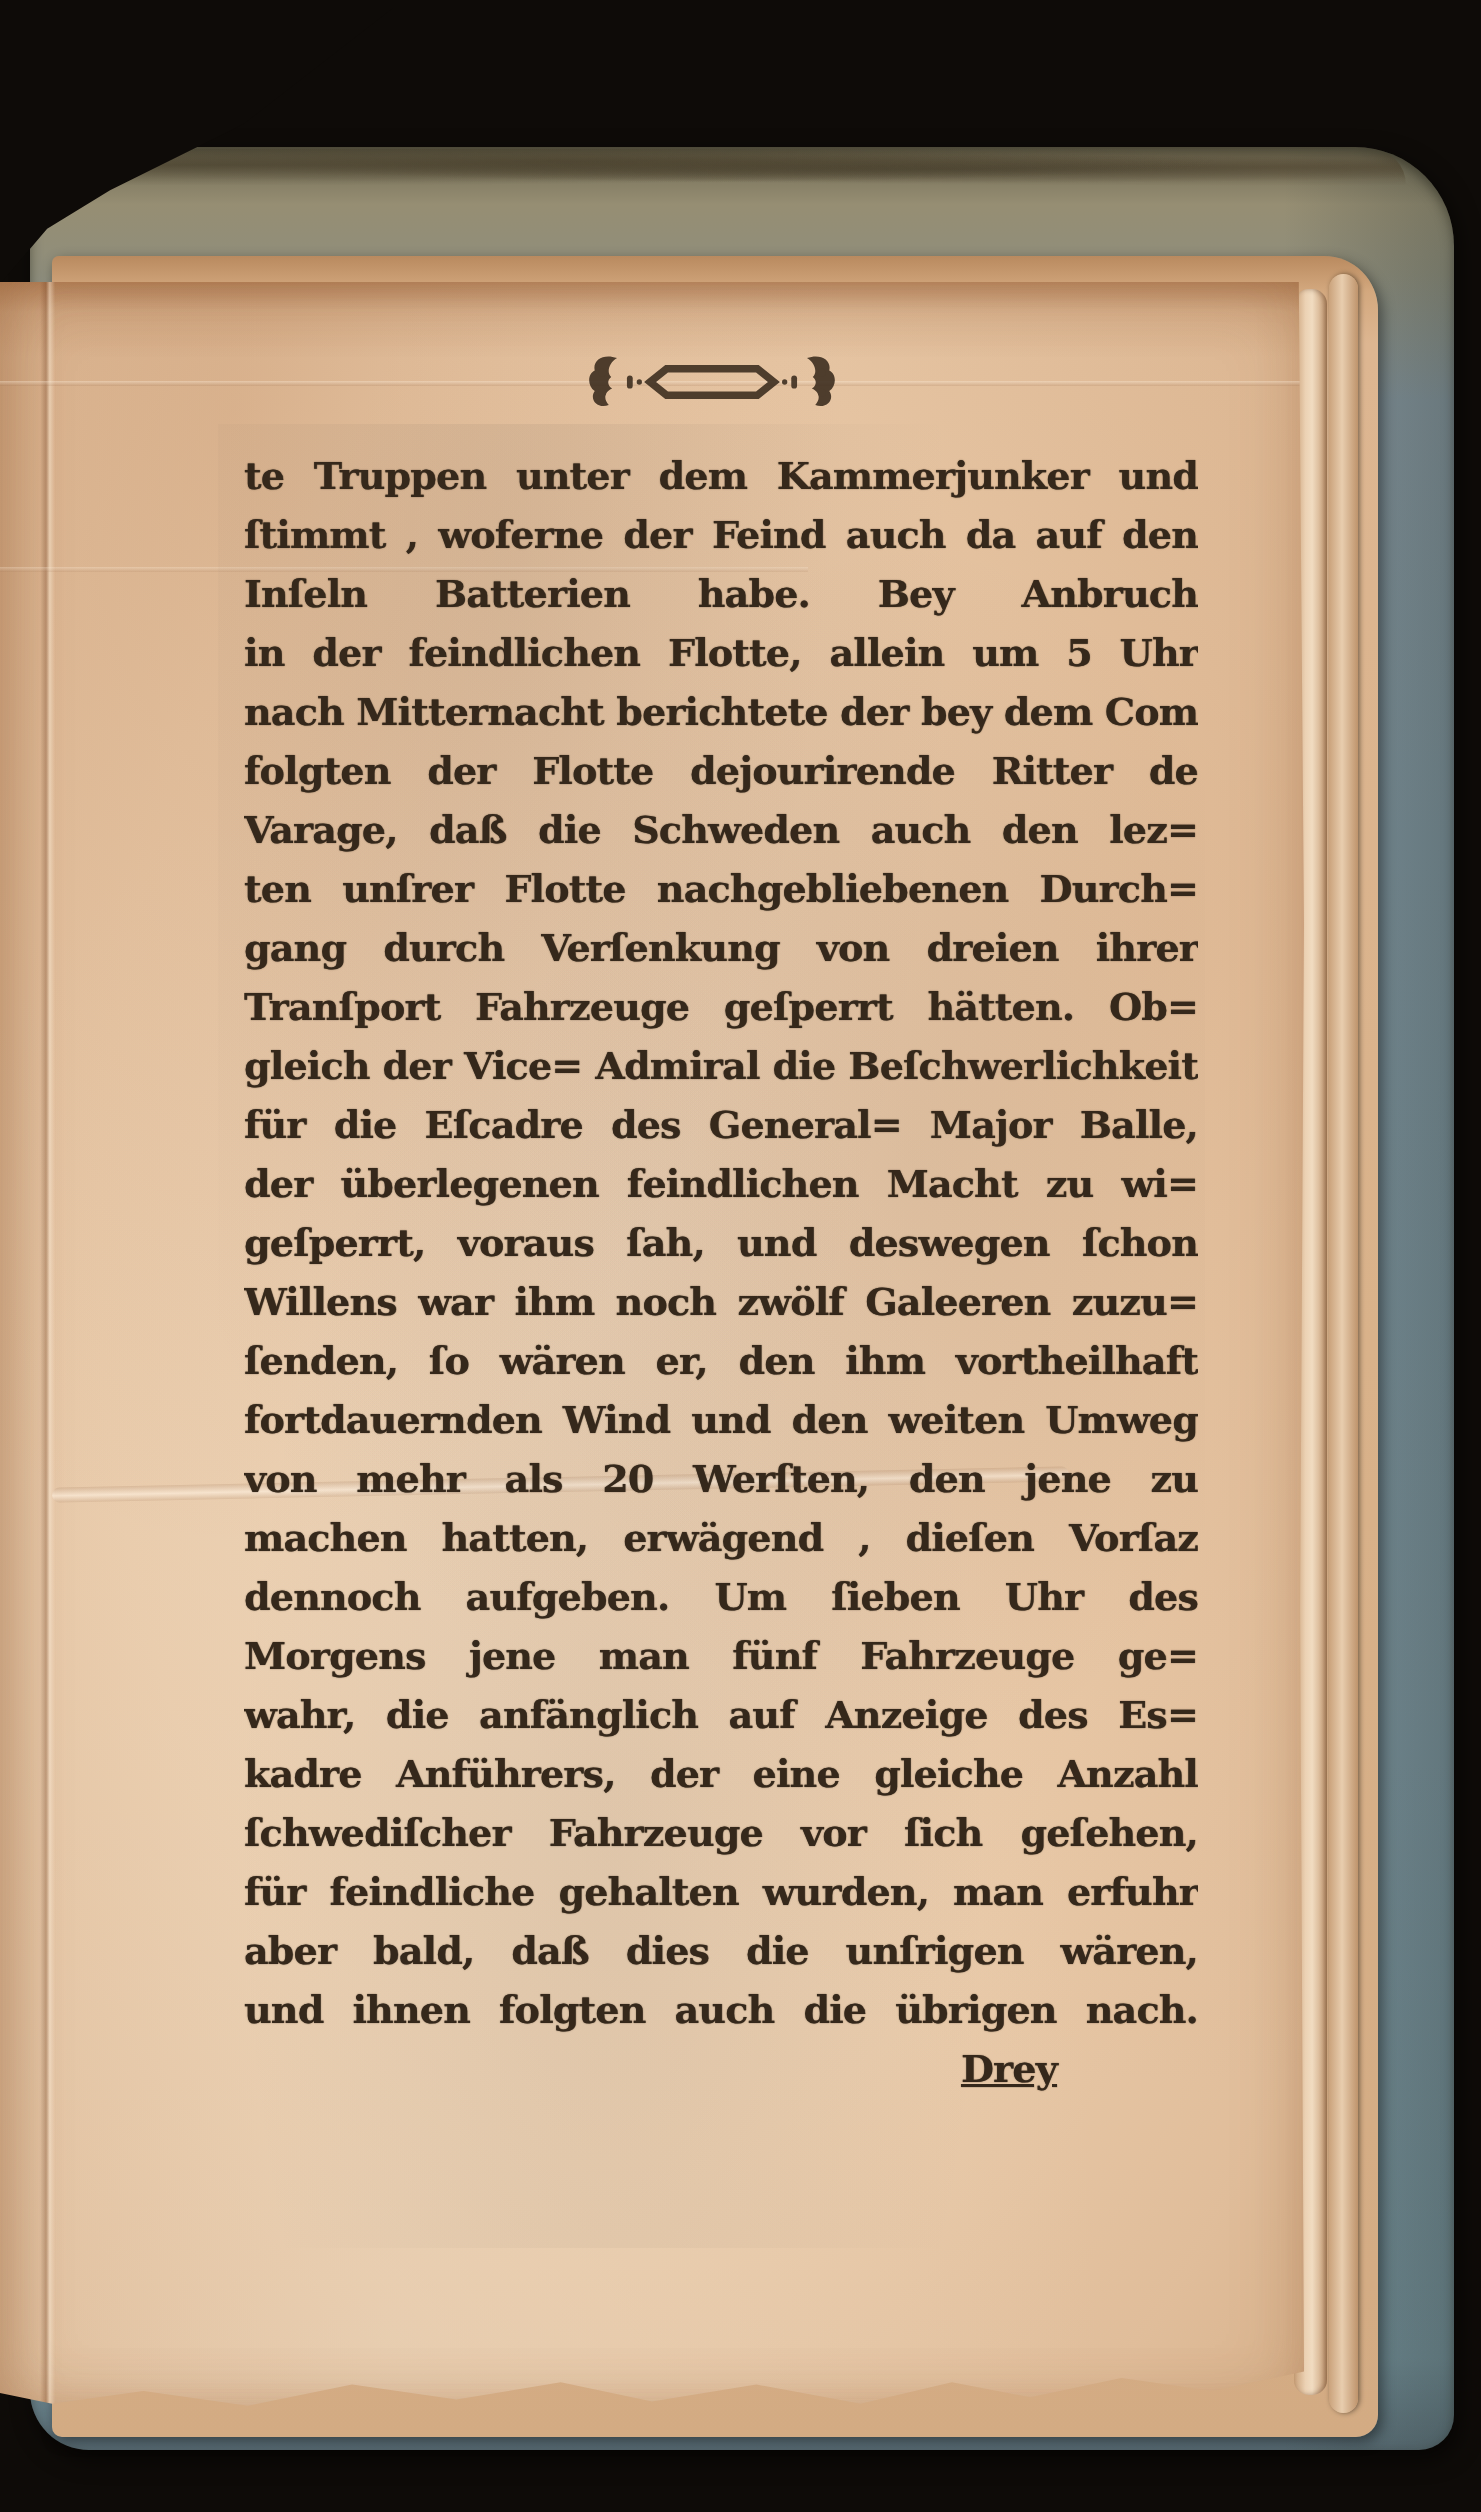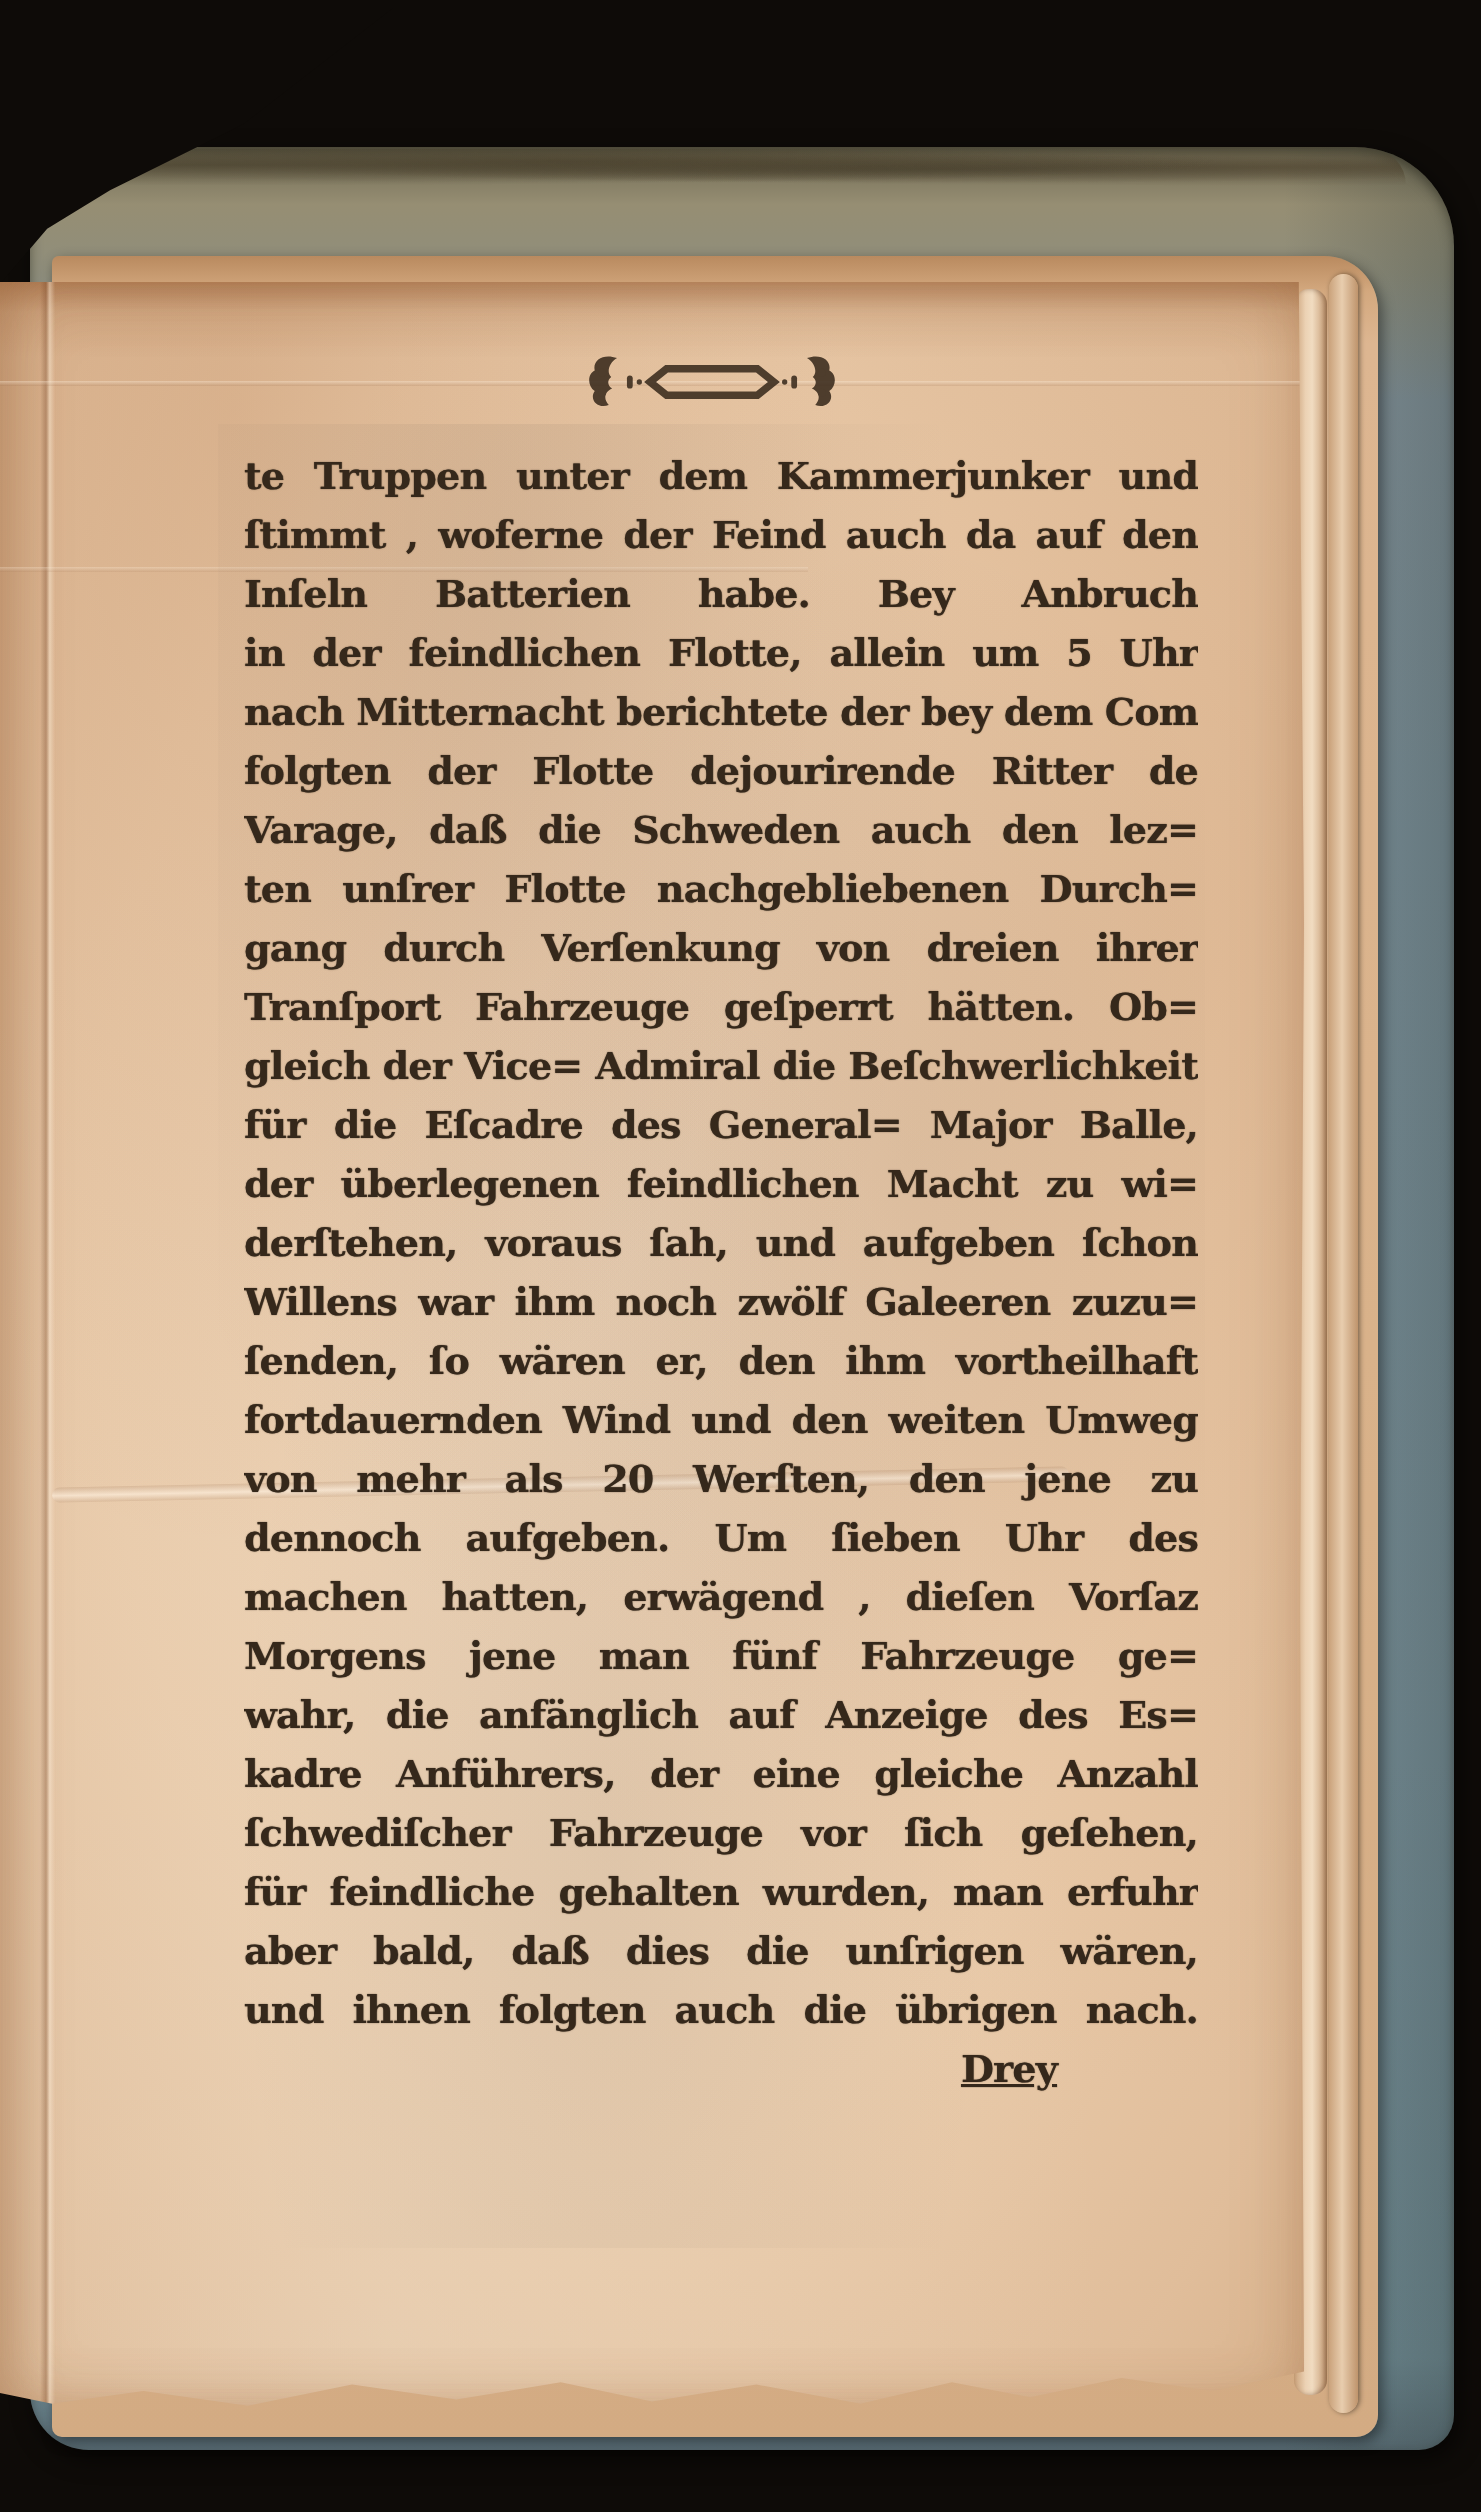--- a/index.html
+++ b/index.html
@@ -174,7 +174,7 @@
       <div class="tline">gleich der Vice= Admiral die Beſchwerlichkeit</div>
       <div class="tline">für die Eſcadre des General= Major Balle,</div>
       <div class="tline">der überlegenen feindlichen Macht zu wi=</div>
-      <div class="tline">derſtehen, voraus ſah, und aufgeben ſchon</div>
+      <div class="tline">geſperrt, voraus ſah, und deswegen ſchon</div>
       <div class="tline">Willens war ihm noch zwölf Galeeren zuzu=</div>
       <div class="tline">ſenden, ſo wären er, den ihm vortheilhaft</div>
       <div class="tline">fortdauernden Wind und den weiten Umweg</div>

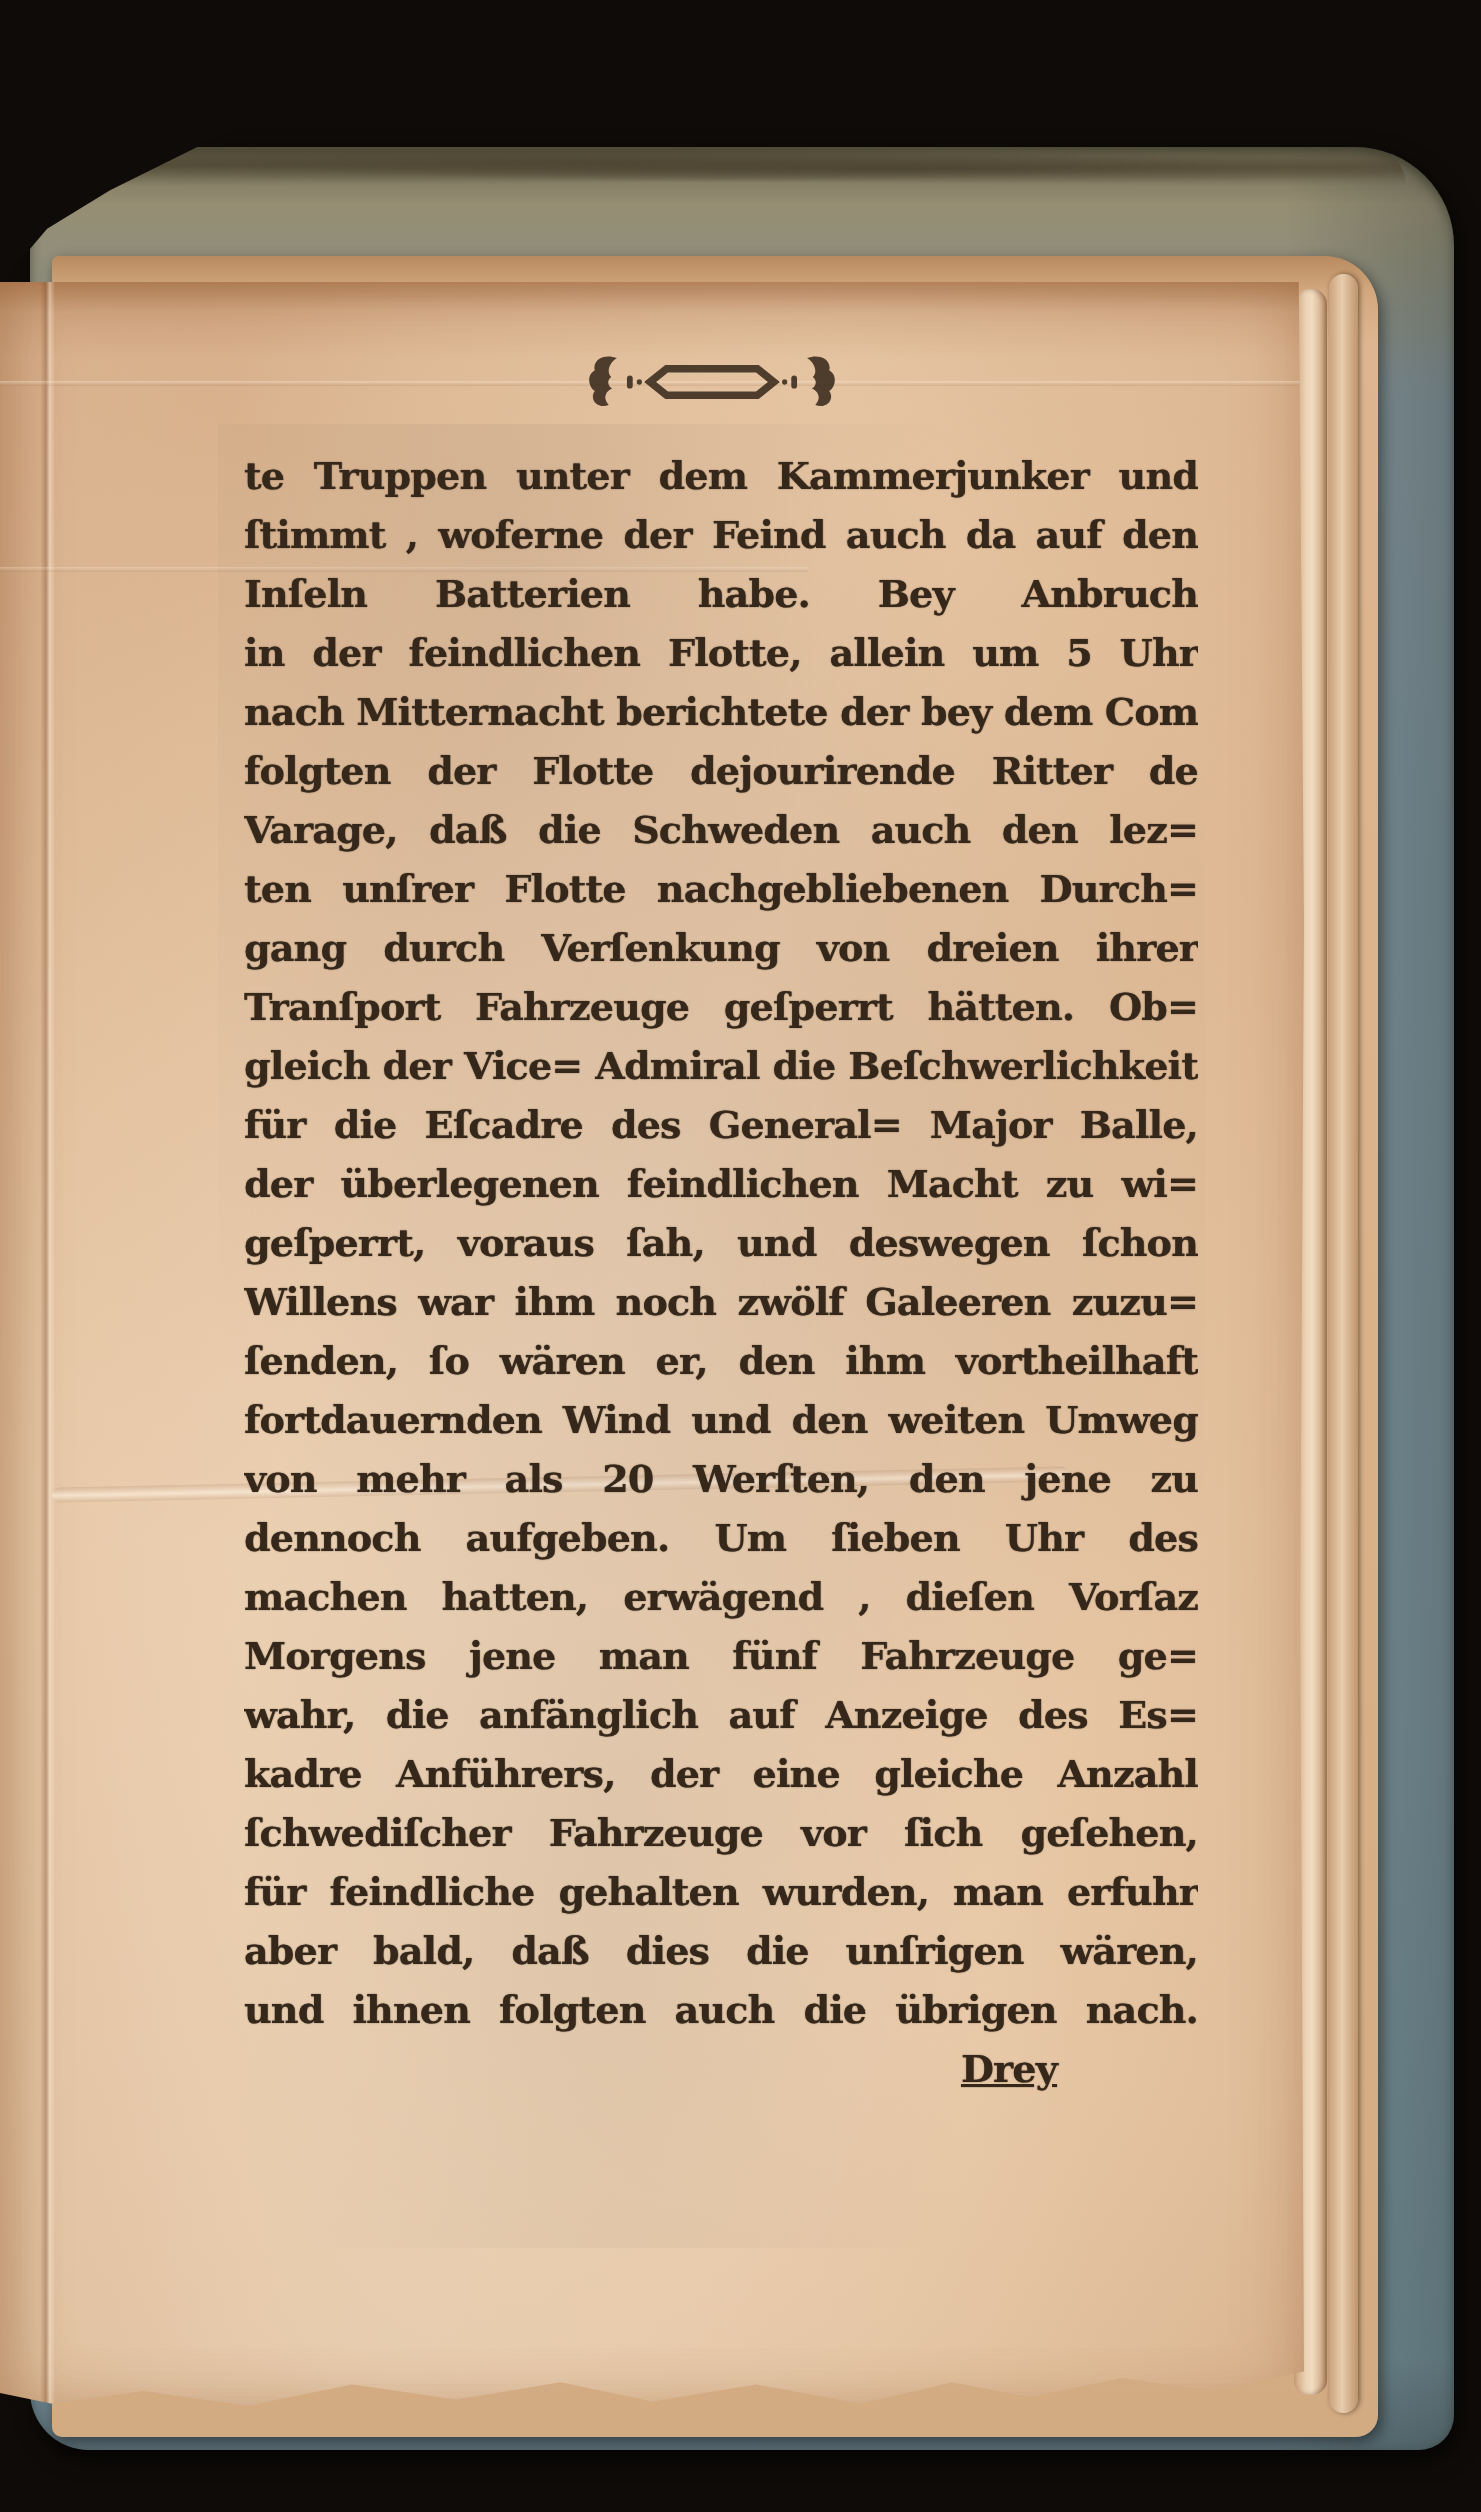--- a/index.html
+++ b/index.html
@@ -179,8 +179,8 @@
       <div class="tline">ſenden, ſo wären er, den ihm vortheilhaft</div>
       <div class="tline">fortdauernden Wind und den weiten Umweg</div>
       <div class="tline">von mehr als 20 Werſten, den jene zu</div>
+      <div class="tline">machen hatten, erwägend , dieſen Vorſaz</div>
       <div class="tline">dennoch aufgeben.  Um ſieben Uhr des</div>
-      <div class="tline">machen hatten, erwägend , dieſen Vorſaz</div>
       <div class="tline">Morgens jene man fünf Fahrzeuge ge=</div>
       <div class="tline">wahr, die anfänglich auf Anzeige des Es=</div>
       <div class="tline">kadre Anführers, der eine gleiche Anzahl</div>

